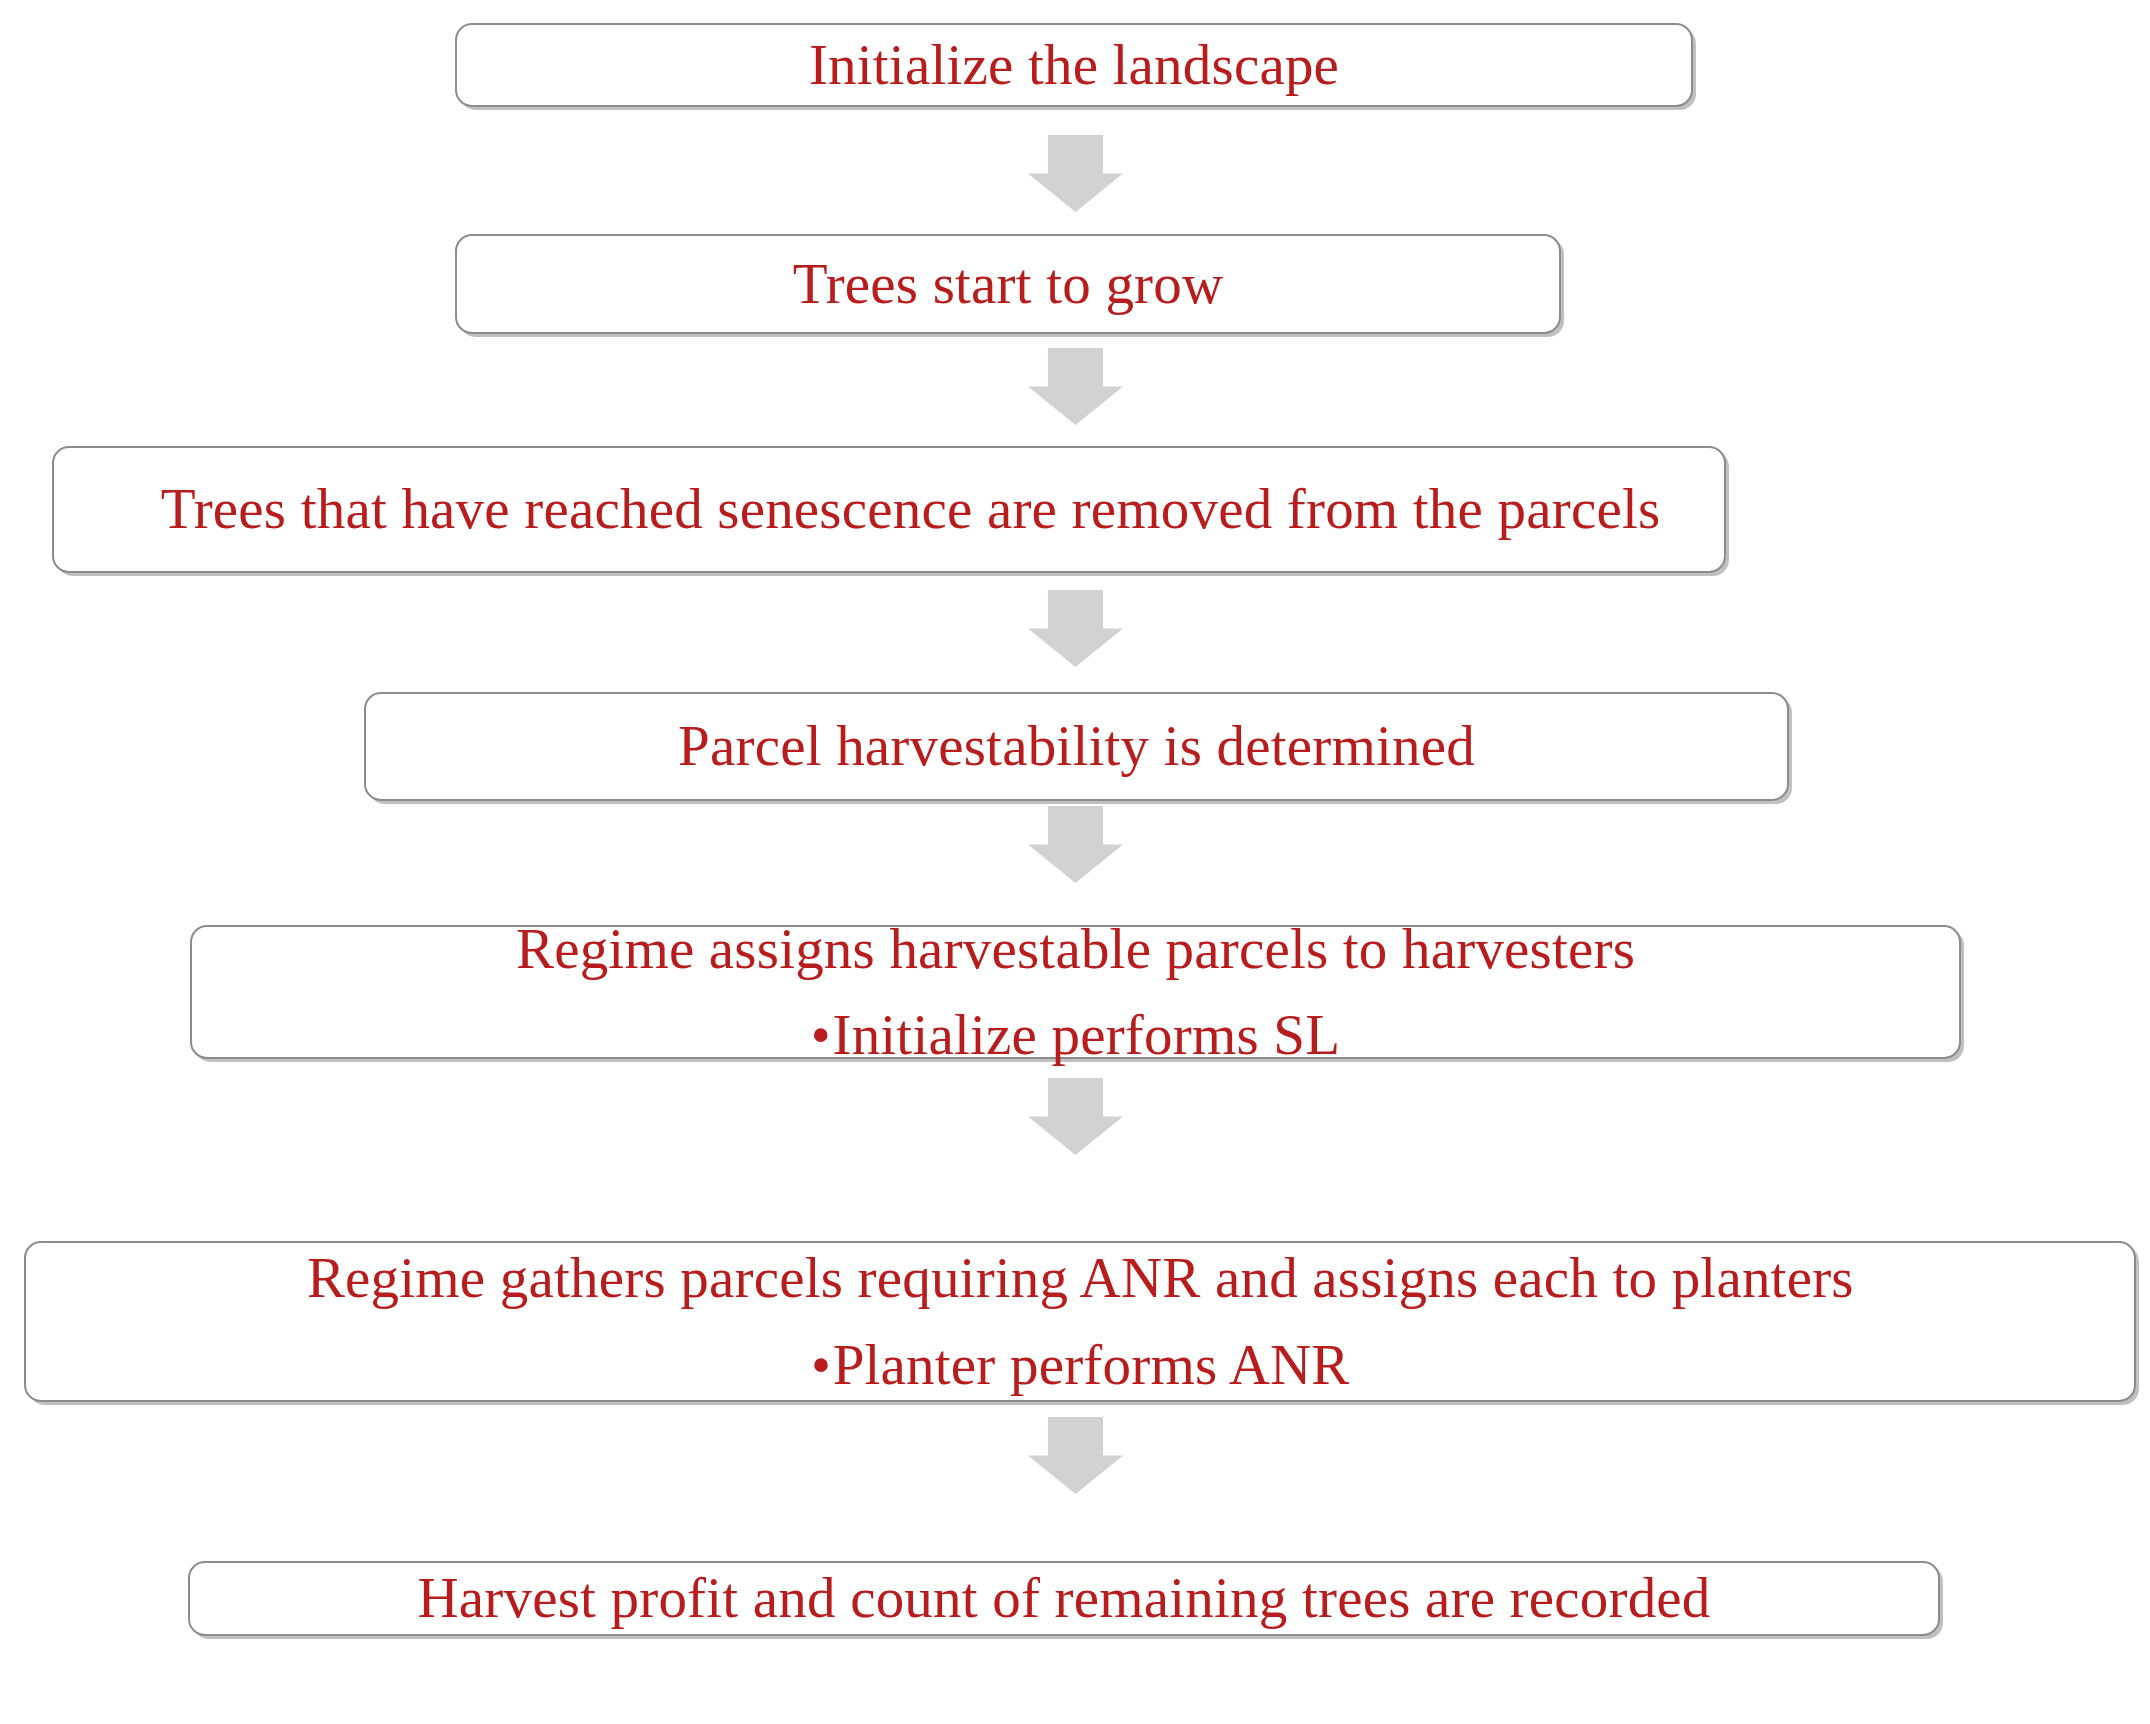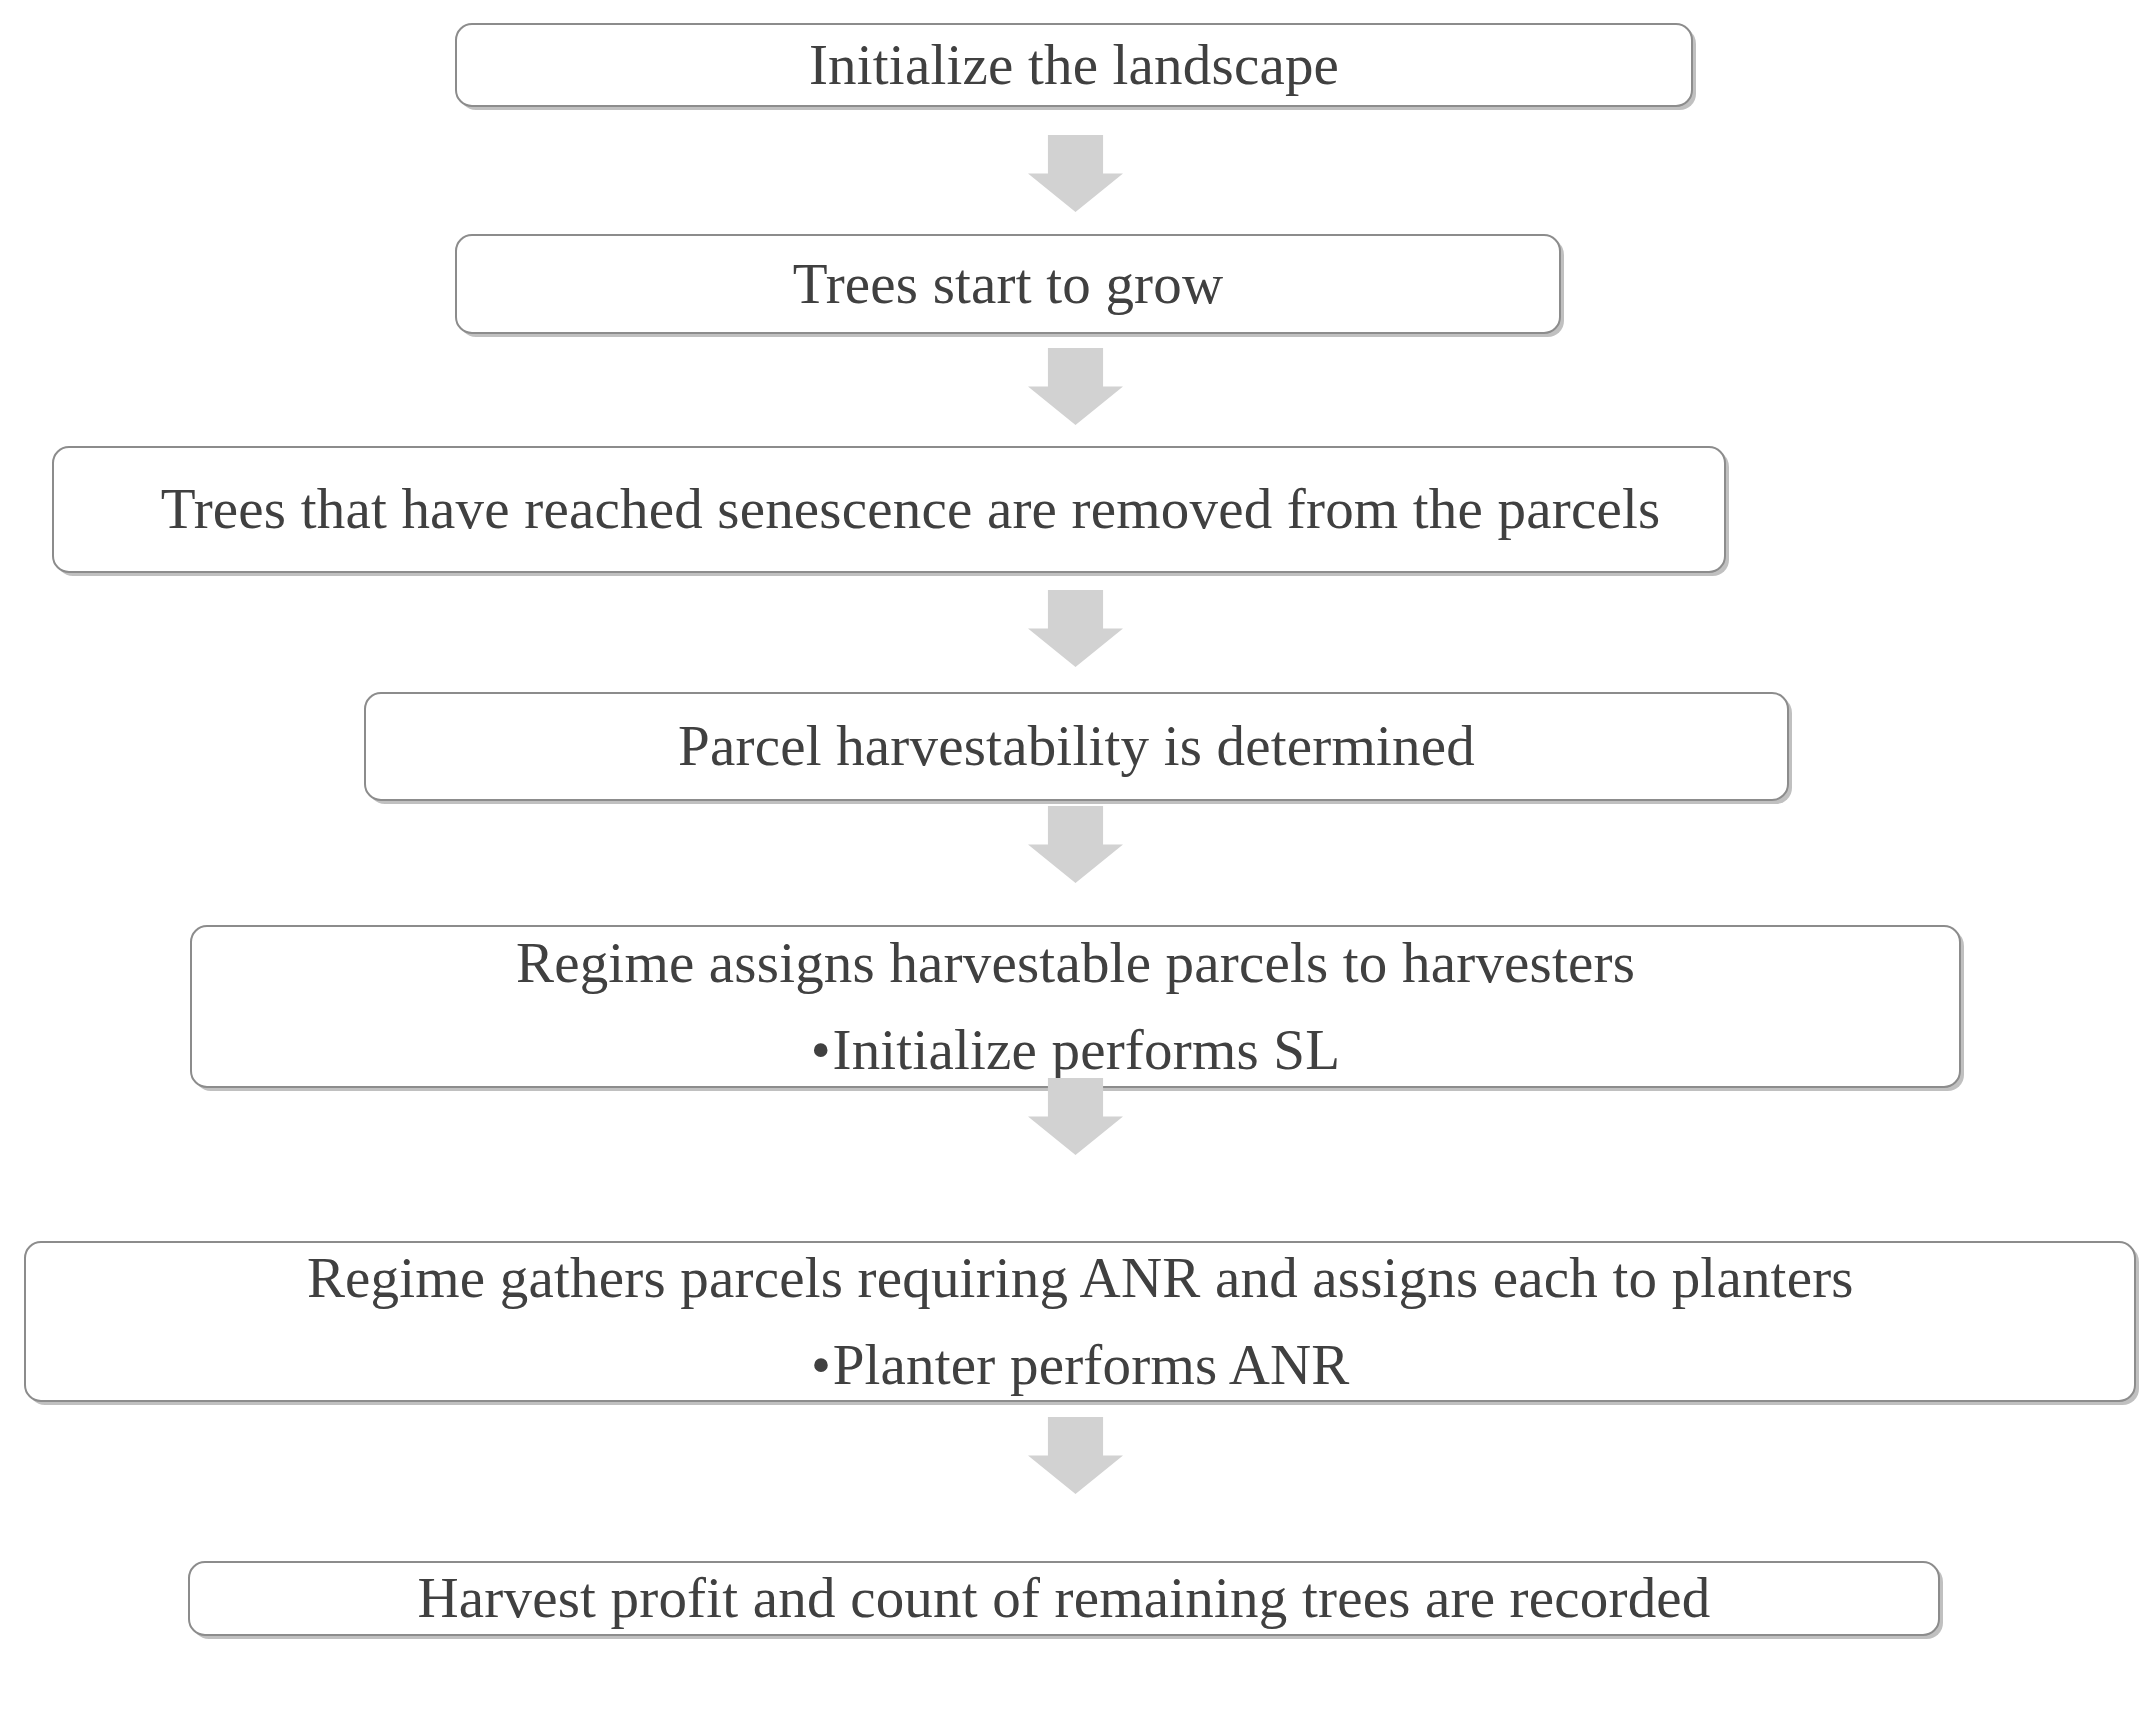--- a/index.html
+++ b/index.html
@@ -38,7 +38,7 @@
     display: block;
     width: 100%;
     text-align: center;
-    color: #404040;
+    color: #b91c1c;
     font-size: 57px;
     line-height: 1.16;
     white-space: nowrap;

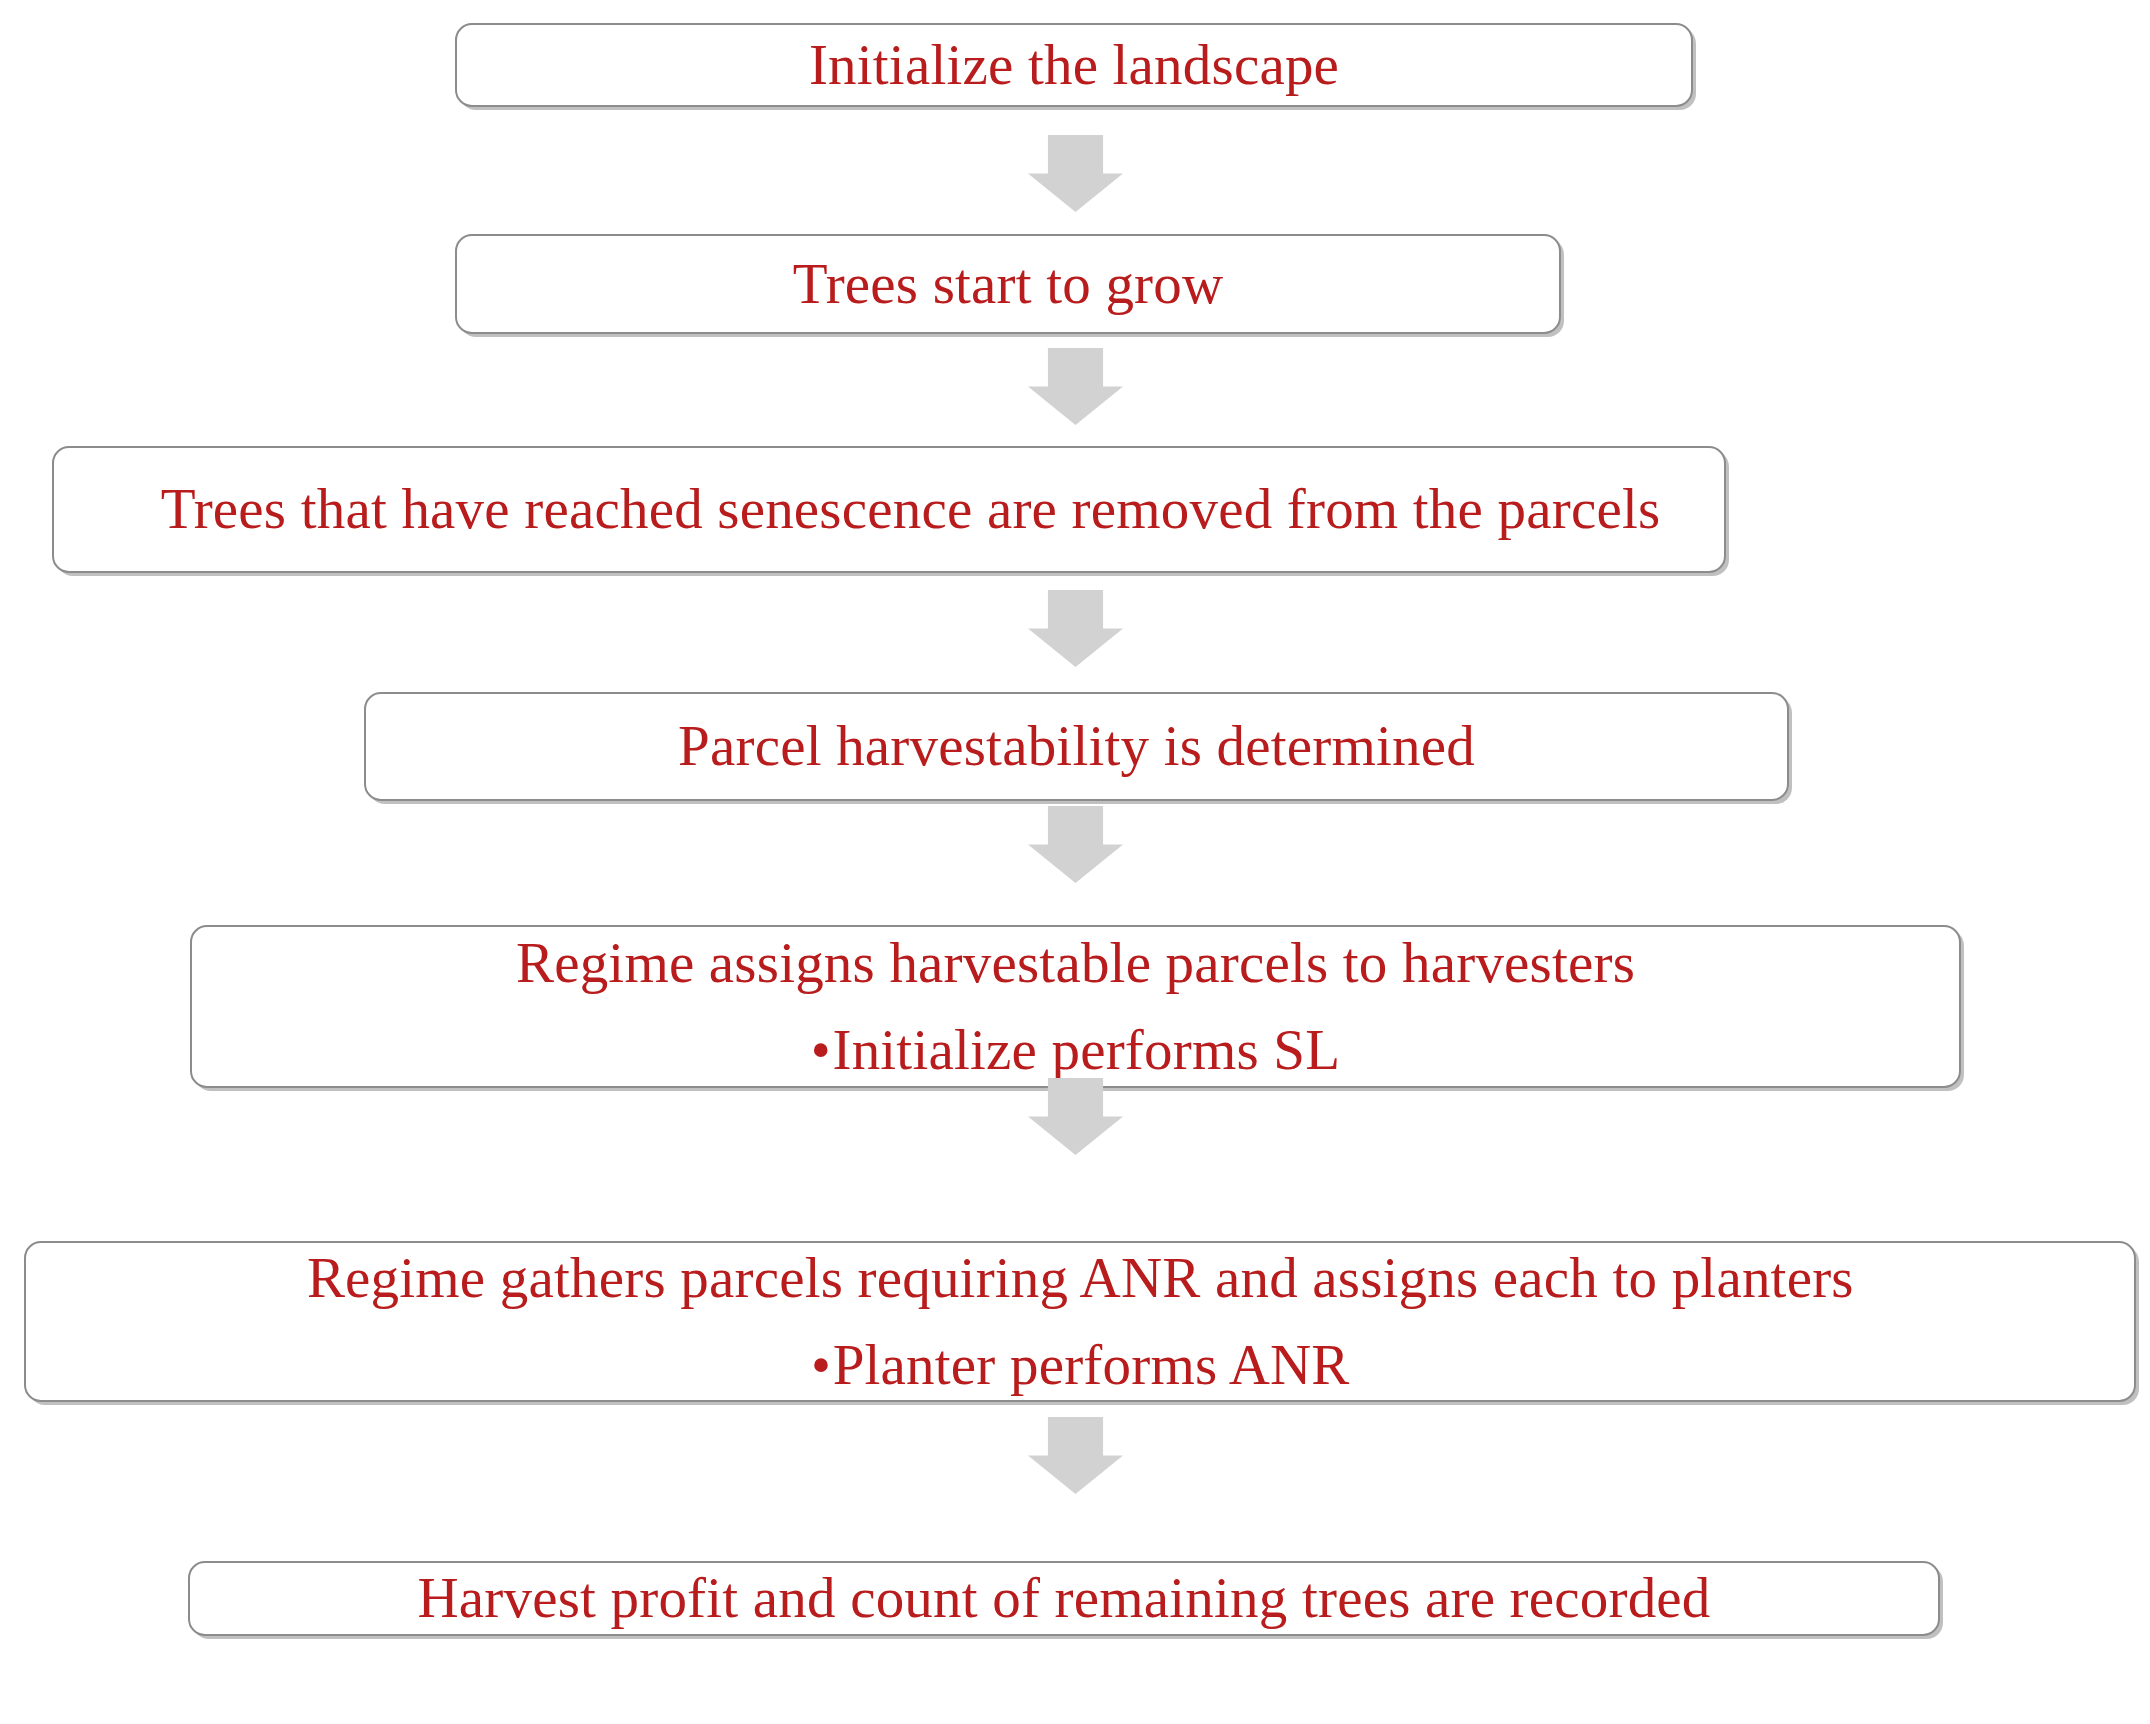--- a/index.html
+++ b/index.html
@@ -61,7 +61,7 @@
   #node-2 { left: 455px;  top: 234px;  width: 1106px; height: 100px; }
   #node-3 { left: 52px;   top: 446px;  width: 1674px; height: 127px; padding-left: 43px; }
   #node-4 { left: 364px;  top: 692px;  width: 1425px; height: 109px; }
-  #node-5 { left: 190px;  top: 925px; width: 1771px; height: 163px; justify-content: center; }
+  #node-5 { left: 190px;  top: 925px; width: 1771px; height: 134px; justify-content: center; }
   #node-6 { left: 15.3px;   top: 1241px; width: 2112px; height: 161px; margin-left: 9px; }
   #node-7 { left: 188px;  top: 1561px; width: 1752px; height: 75px; }
 

